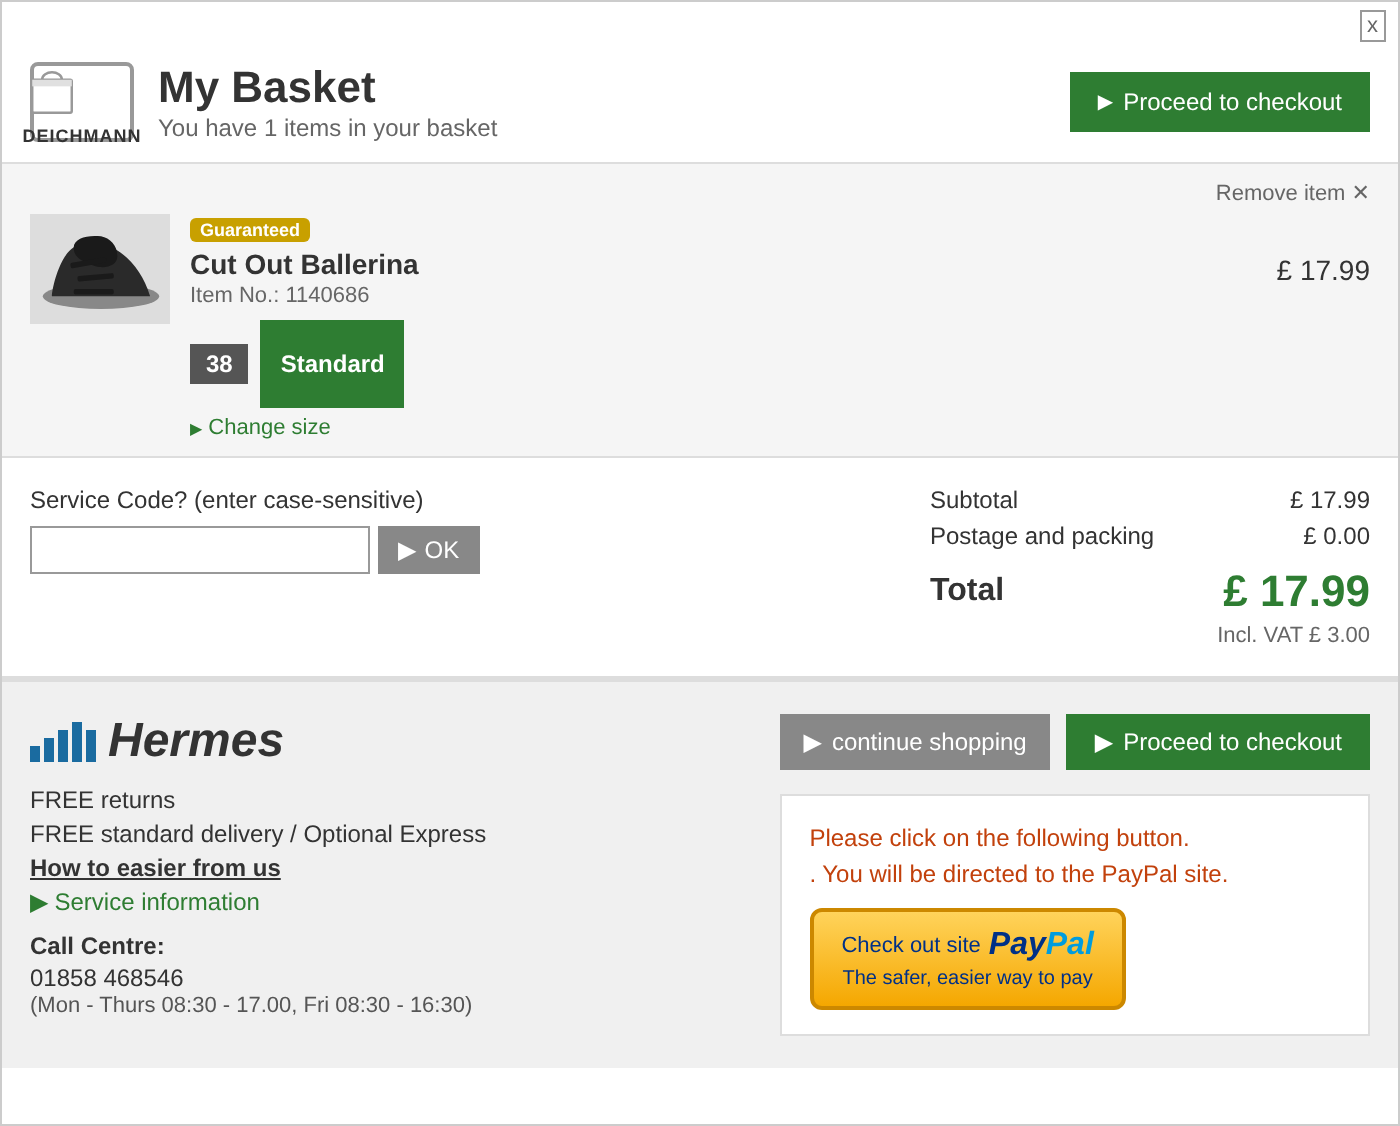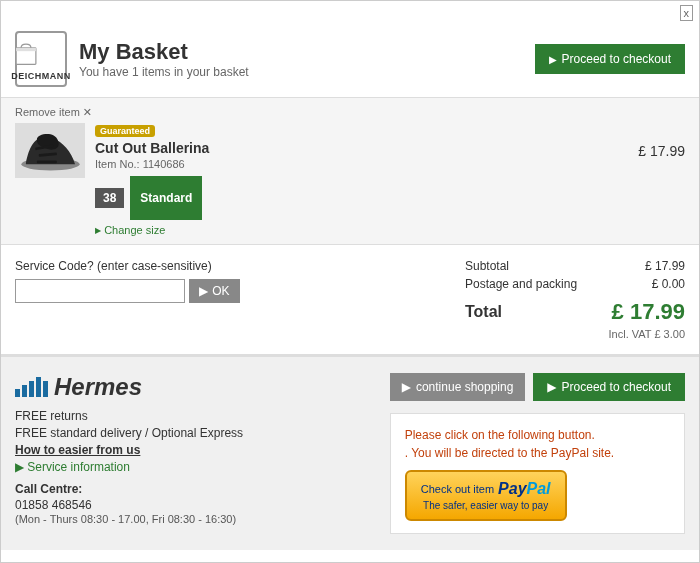--- a/index.html
+++ b/index.html
@@ -46,7 +46,7 @@
     }
     .logo-box {
       width: 52px;
-      height: 56px;
+      height: 40px;
       border: 2px solid #999;
       border-radius: 4px;
       display: flex;

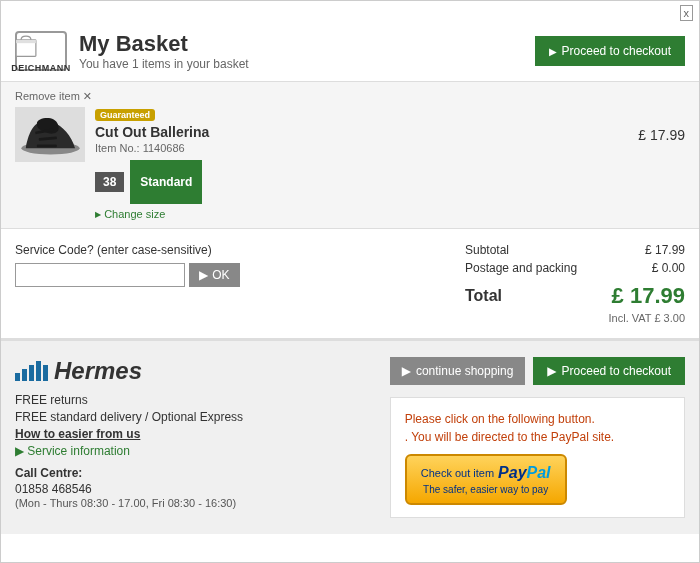--- a/index.html
+++ b/index.html
@@ -100,6 +100,7 @@
     }
     .remove-row {
       display: flex;
+      justify-content: flex-end;
       font-size: 11px;
       color: #666;
       margin-bottom: 4px;

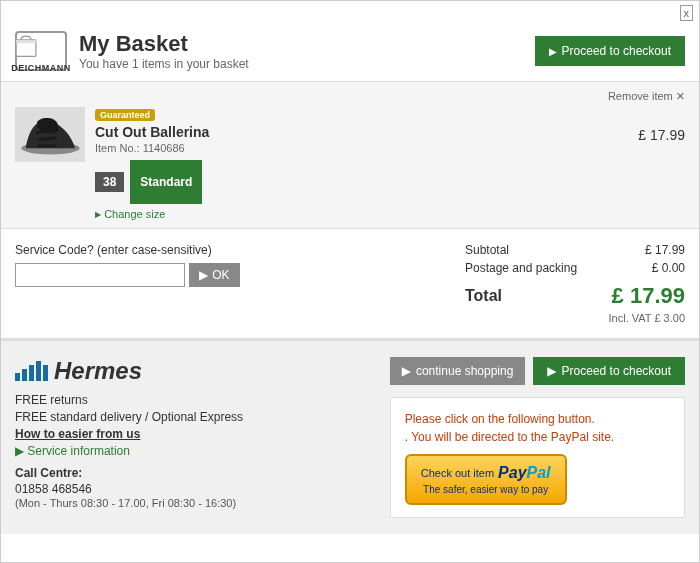--- a/index.html
+++ b/index.html
@@ -573,7 +573,7 @@
           <div class="paypal-btn">
             <div class="paypal-btn-inner">
               <div class="paypal-checkout-text">
-                <span>Check out item</span>
+                <span>Check out site</span>
                 <span class="paypal-logo-text">Pay<span>Pal</span></span>
               </div>
               <div class="paypal-tagline">The safer, easier way to pay</div>

